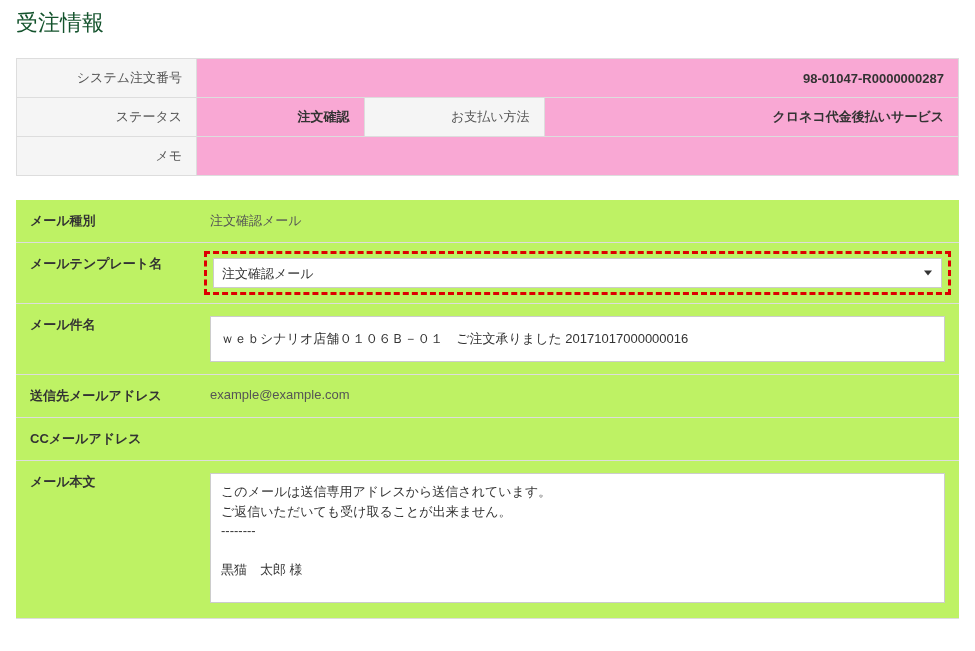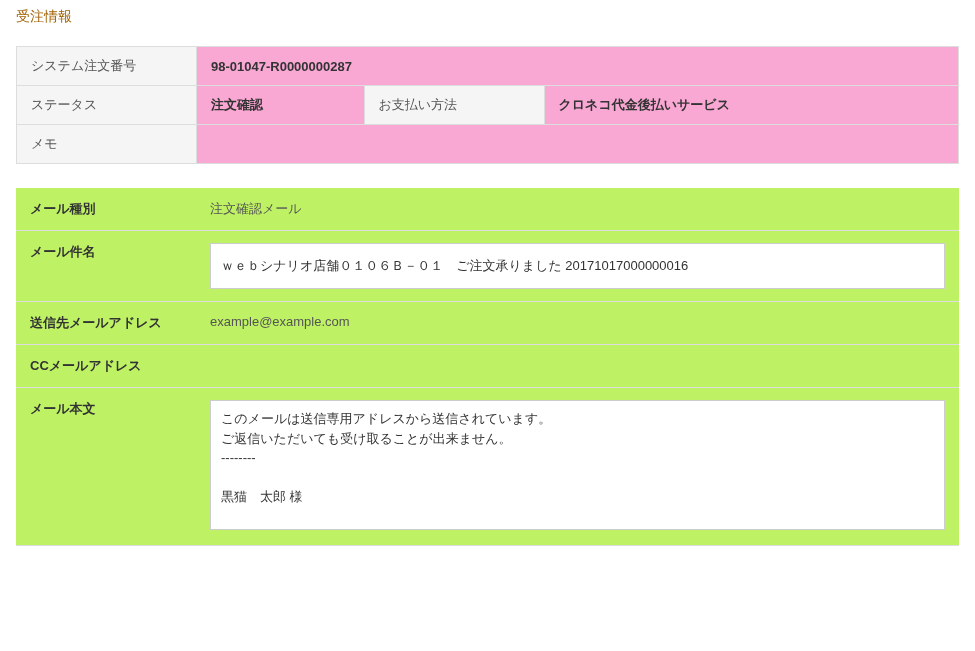--- a/index.html
+++ b/index.html
@@ -4,7 +4,7 @@
   <style>
     * { box-sizing: border-box; margin: 0; padding: 0; }
     body { font-family: "Meiryo", "Hiragino Kaku Gothic Pro", sans-serif; font-size: 13px; color: #333; background: #fff; padding: 8px 16px; width: 975px; }
-    .page-title { font-size: 14px; font-weight: normal; margin-bottom: 20px; color: #a16207; }
+    .page-title { font-size: 22px; font-weight: normal; margin-bottom: 20px; color: #14532d; }
     .info-table { width: 100%; border-collapse: collapse; border: 1px solid #ddd; margin-bottom: 24px; }
     .info-table td { border: 1px solid #ddd; padding: 10px 14px; vertical-align: middle; }
     .info-table .label-cell { background: #f5f5f5; color: #555; width: 180px; font-size: 13px; }

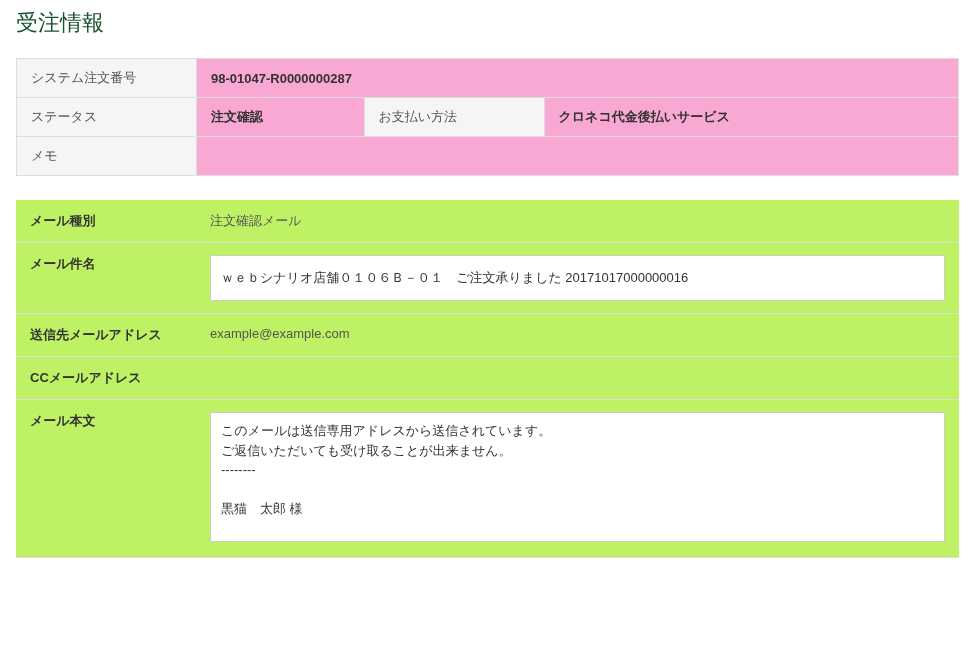--- a/index.html
+++ b/index.html
@@ -5,7 +5,7 @@
     * { box-sizing: border-box; margin: 0; padding: 0; }
     body { font-family: "Meiryo", "Hiragino Kaku Gothic Pro", sans-serif; font-size: 13px; color: #333; background: #fff; padding: 8px 16px; width: 975px; }
     .page-title { font-size: 22px; font-weight: normal; margin-bottom: 20px; color: #14532d; }
-    .info-table { width: 100%; border-collapse: collapse; border: 1px solid #ddd; margin-bottom: 24px; }
+    .info-table { width: 100%; border-collapse: collapse; border: 1px solid #ddd; margin-bottom: 24px; text-align: right; }
     .info-table td { border: 1px solid #ddd; padding: 10px 14px; vertical-align: middle; }
     .info-table .label-cell { background: #f5f5f5; color: #555; width: 180px; font-size: 13px; }
     .info-table .value-cell { background: #f9a8d4; color: #333; font-weight: bold; }

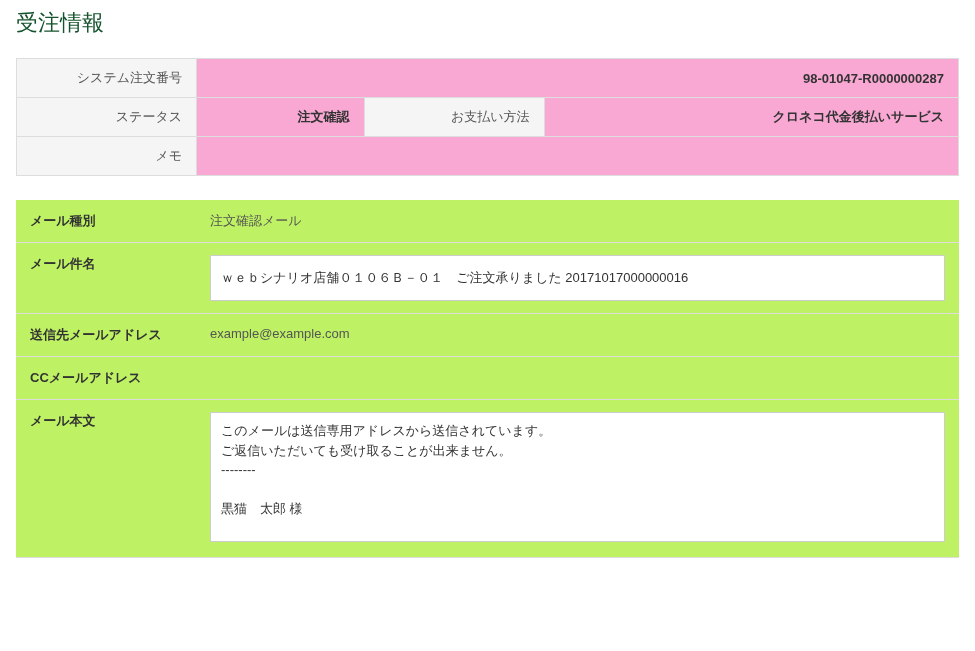--- a/index.html
+++ b/index.html
@@ -53,6 +53,19 @@
     <td class="form-label">メール種別</td>
     <td class="form-value">注文確認メール</td>
   </tr>
+  <tr class="highlight-row">
+    <td class="form-label">メールテンプレート名</td>
+    <td class="form-value">
+      <div class="highlight-wrap">
+        <div class="select-wrap">
+          <select class="select-field">
+            <option>注文確認メール</option>
+          </select>
+          <span class="select-caret"></span>
+        </div>
+      </div>
+    </td>
+  </tr>
   <tr>
     <td class="form-label">メール件名</td>
     <td class="form-value">

